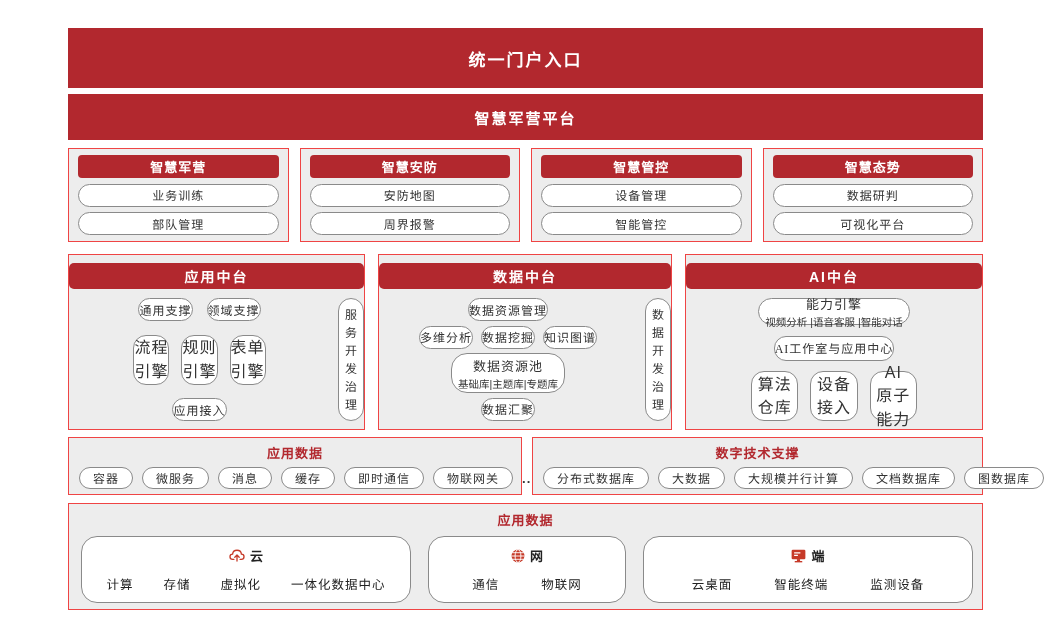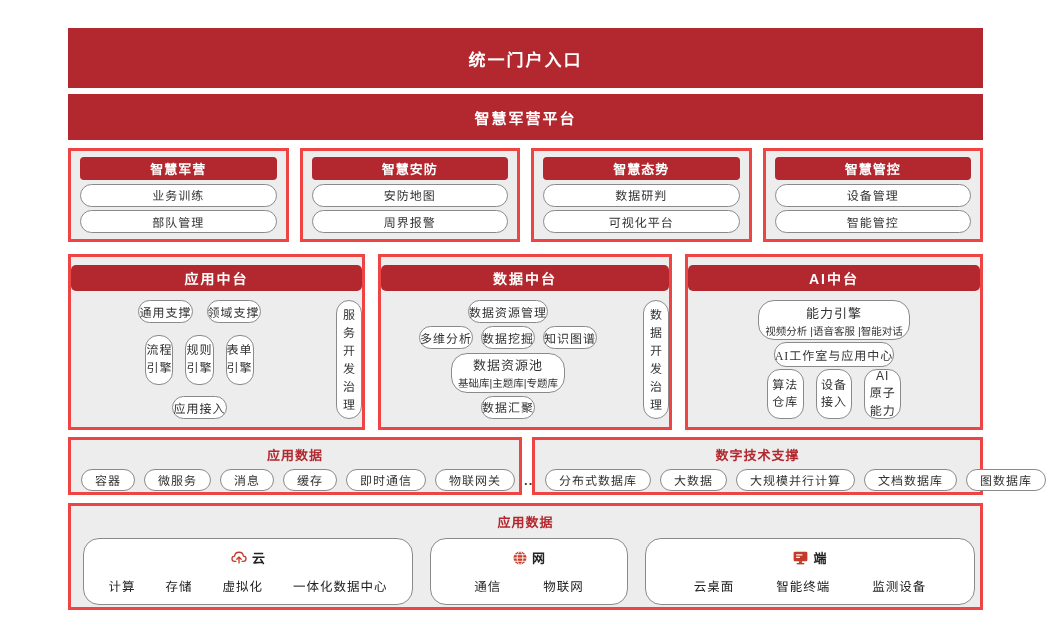--- a/index.html
+++ b/index.html
@@ -15,7 +15,7 @@
   .banner2 { top:94px; height:46px; font-size:15px; }
 
   
-  .panel { background:#ededed; border:3px solid #ef4444; }
+  .panel { background:#ededed; border:1px solid #ef4444; }
 
   
   .cols { position:absolute; left:68px; top:148px; width:915px; height:94px; display:flex; gap:11px; }

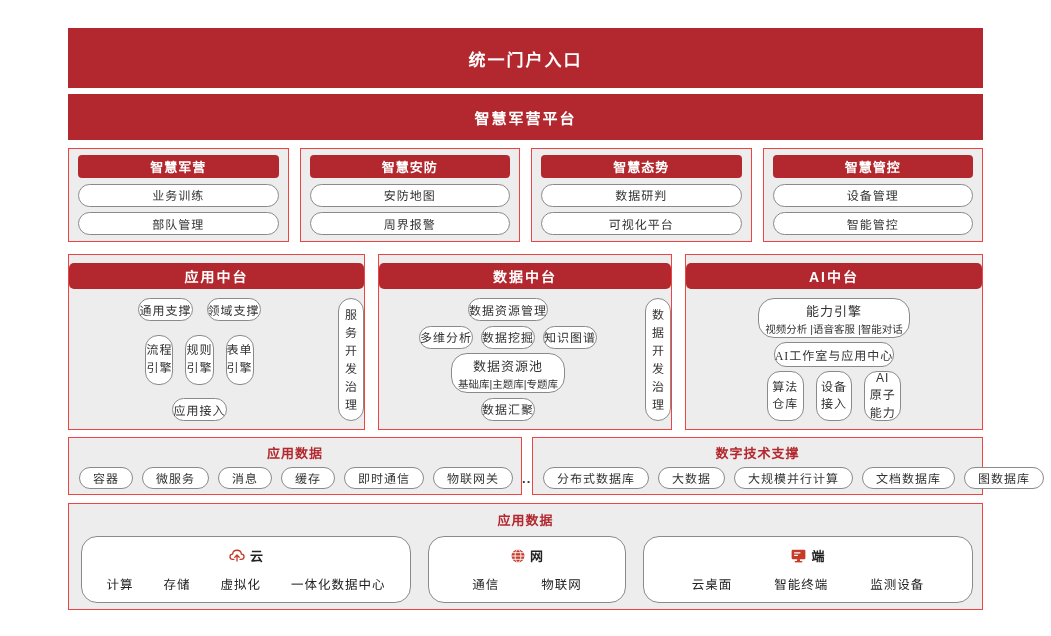--- a/index.html
+++ b/index.html
@@ -89,14 +89,14 @@
       <div class="pill">周界报警</div>
     </div>
     <div class="panel col">
+      <div class="col-head">智慧管控</div>
+      <div class="pill">设备管理</div>
+      <div class="pill">智能管控</div>
+    </div>
+    <div class="panel col">
       <div class="col-head">智慧态势</div>
       <div class="pill">数据研判</div>
       <div class="pill">可视化平台</div>
-    </div>
-    <div class="panel col">
-      <div class="col-head">智慧管控</div>
-      <div class="pill">设备管理</div>
-      <div class="pill">智能管控</div>
     </div>
   </div>
 

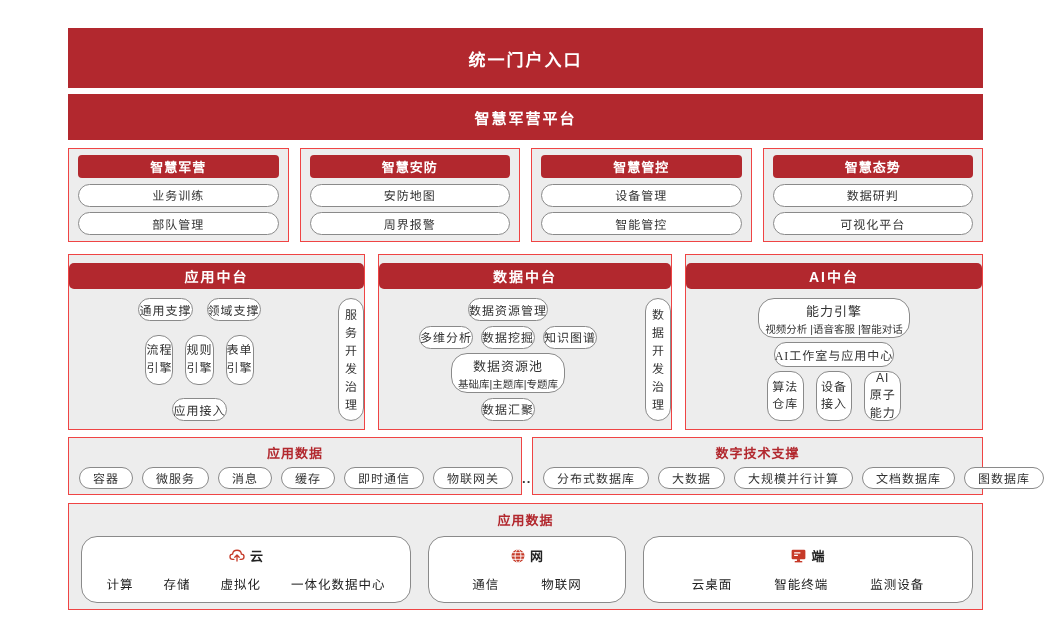--- a/index.html
+++ b/index.html
@@ -152,7 +152,7 @@
       <div class="plat-head">AI中台</div>
       <div class="plat-body">
         <div class="plat-left">
-          <div class="wide-box" style="height:40px;">
+          <div class="wide-box" style="height:27px;">
             <div class="t">能力引擎</div>
             <div class="s">视频分析 |语音客服 |智能对话</div>
           </div>

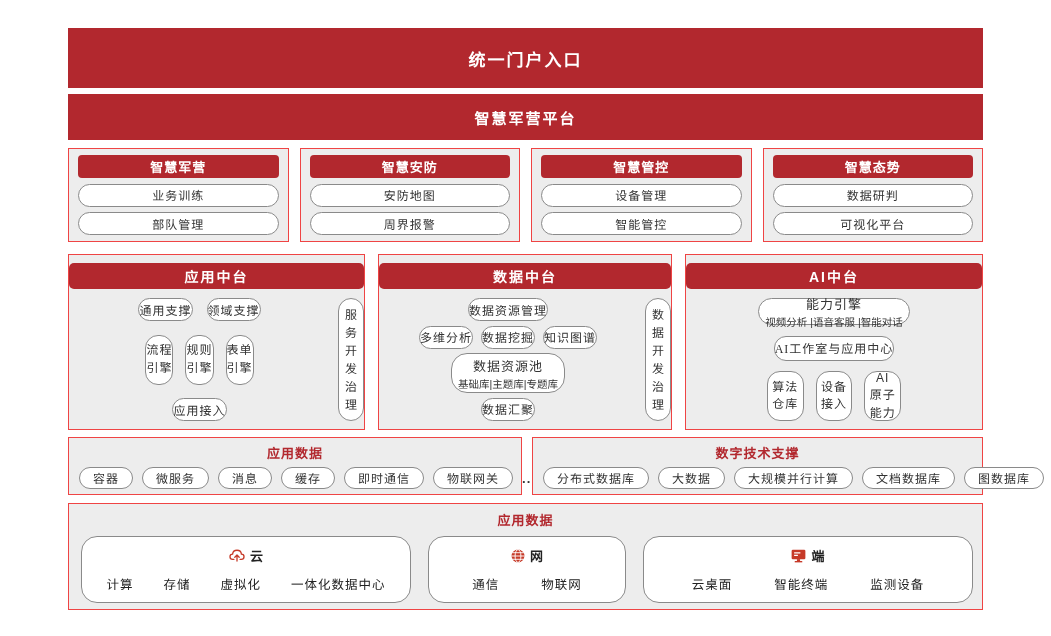--- a/index.html
+++ b/index.html
@@ -39,7 +39,7 @@
   .hrow > .pill, .hrow-sm > .pill { flex:1; }
   .box2 { flex:1; background:#fff; border:1px solid #8a8a8a; border-radius:13px; height:50px;
           display:flex; align-items:center; justify-content:center; text-align:center;
-          font-size:12px; white-space:pre-line; line-height:1.45; letter-spacing:1px; }
+          font-size:16px; white-space:pre-line; line-height:1.45; letter-spacing:1px; }
   .wide-box { background:#fff; border:1px solid #8a8a8a; border-radius:16px; padding:4px 6px;
               display:flex; flex-direction:column; align-items:center; justify-content:center; }
   .wide-box .t { font-size:13px; letter-spacing:1px; }

